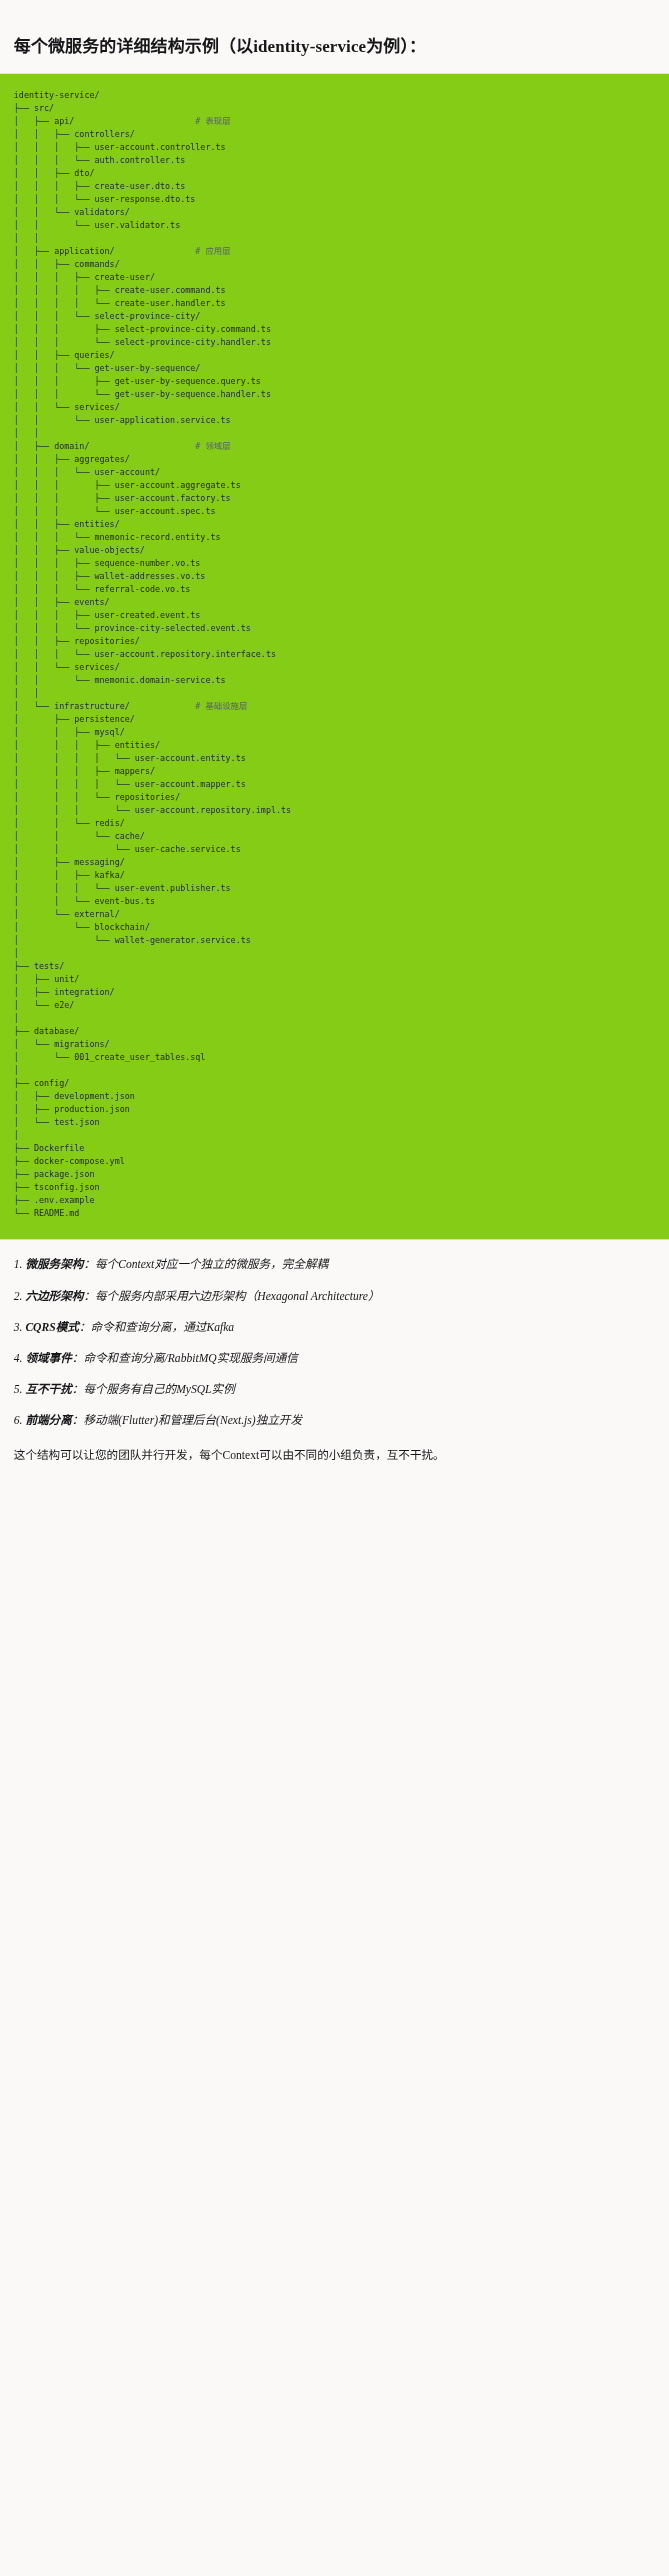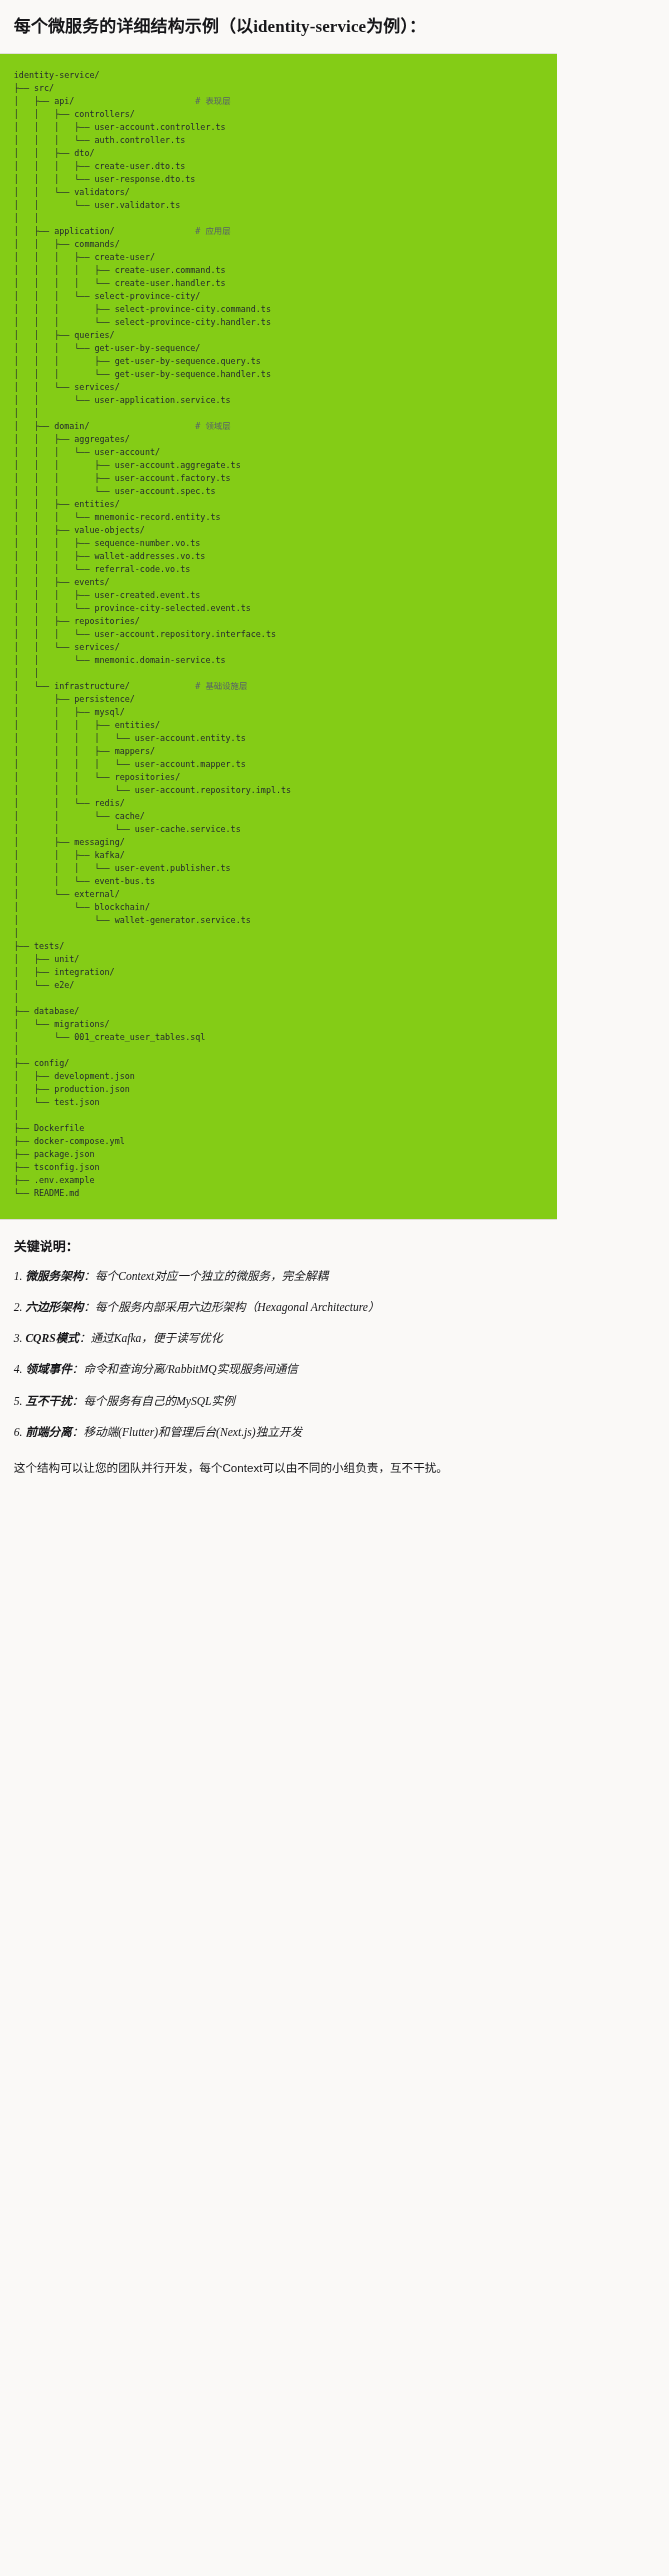--- a/index.html
+++ b/index.html
@@ -11,7 +11,7 @@
     color:#1a1a1a;
     -webkit-font-smoothing:antialiased;
   }
-  .page{width:557px;box-sizing:border-box;}
+  .page{width:669px;box-sizing:border-box;margin-top:20px;}
 
   
   .heading-block{

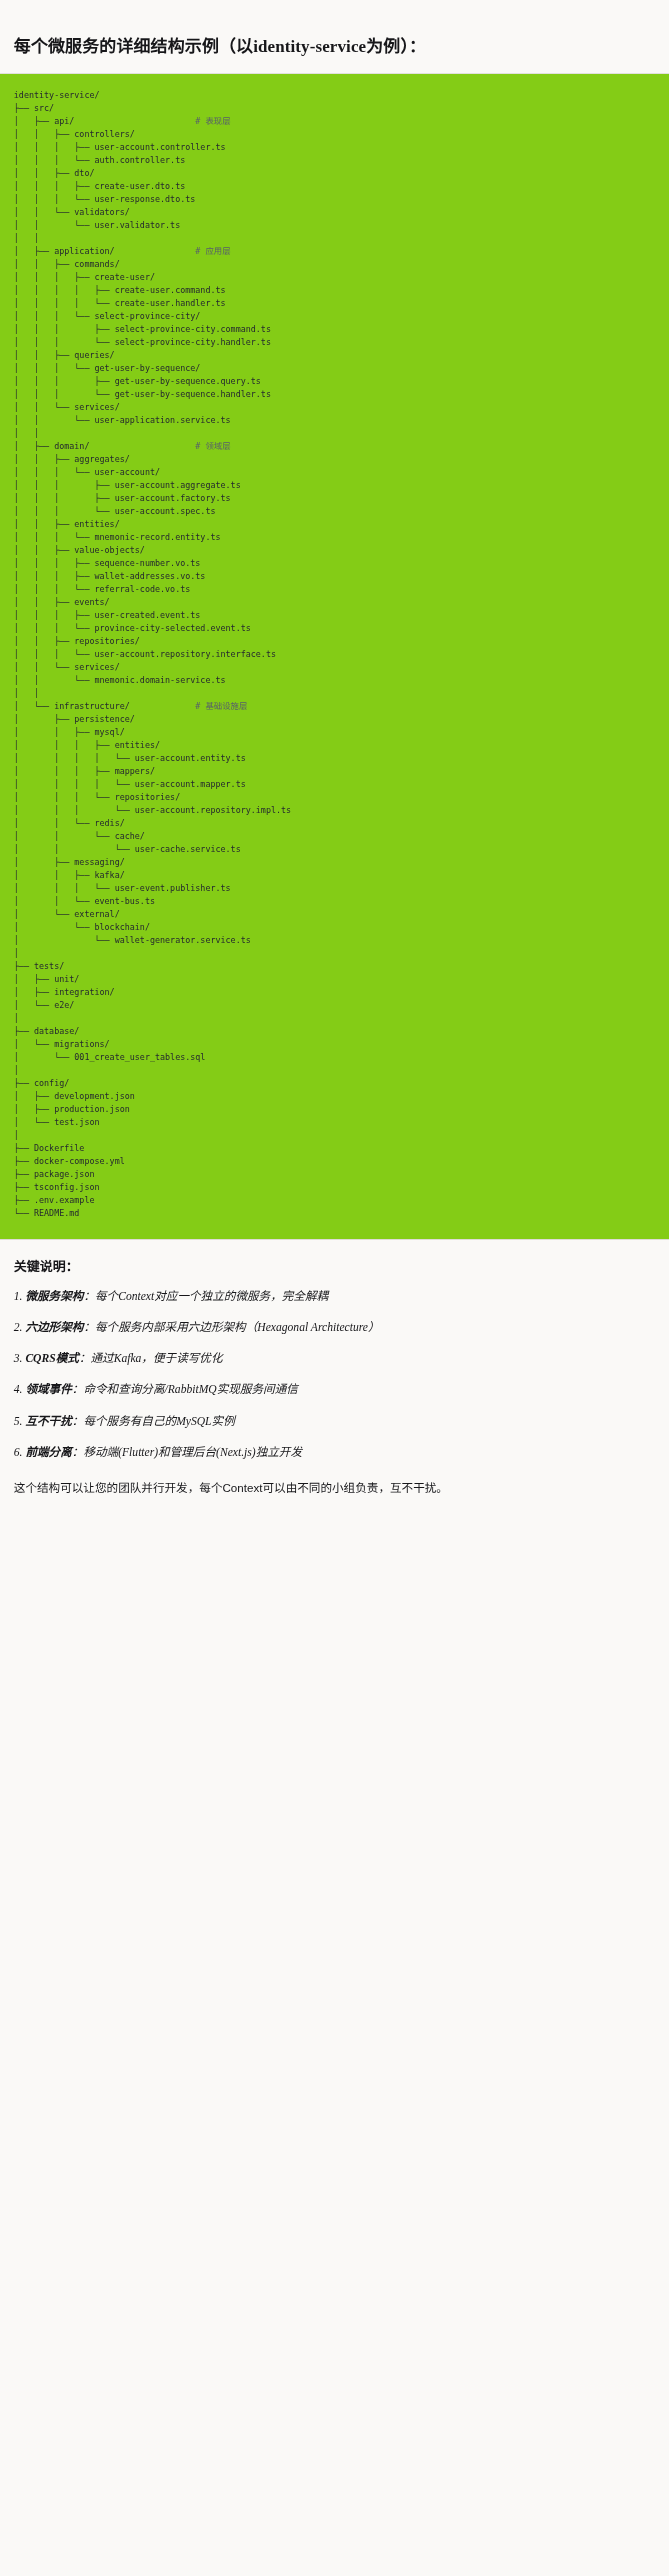--- a/index.html
+++ b/index.html
@@ -187,7 +187,6 @@
   </section>
 
   <section class="notes-block">
-    <h3 class="notes-title">关键说明：</h3>
     <ol class="notes" id="notes-list">
         <li><span class="term">微服务架构</span><span class="sep">：</span><span>每个Context对应一个独立的微服务，完全解耦</span></li>
         <li><span class="term">六边形架构</span><span class="sep">：</span><span>每个服务内部采用六边形架构（Hexagonal Architecture）</span></li>

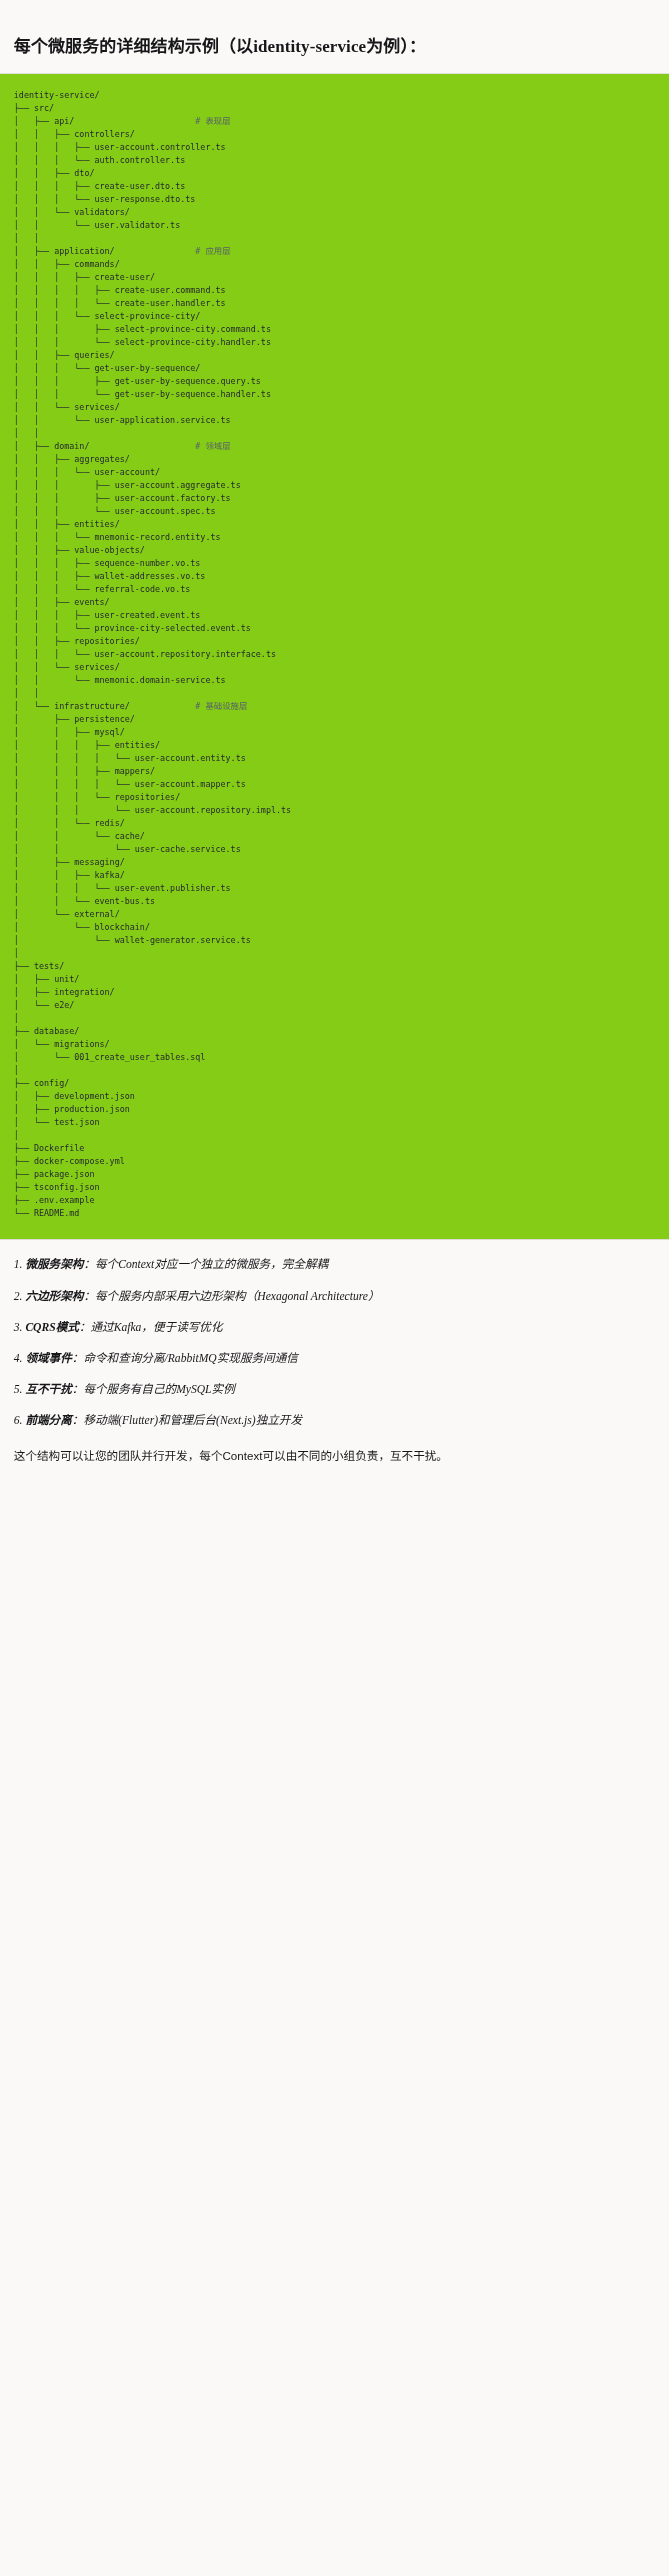--- a/index.html
+++ b/index.html
@@ -190,7 +190,7 @@
     <ol class="notes" id="notes-list">
         <li><span class="term">微服务架构</span><span class="sep">：</span><span>每个Context对应一个独立的微服务，完全解耦</span></li>
         <li><span class="term">六边形架构</span><span class="sep">：</span><span>每个服务内部采用六边形架构（Hexagonal Architecture）</span></li>
-        <li><span class="term">CQRS模式</span><span class="sep">：</span><span>通过Kafka，便于读写优化</span></li>
+        <li><span class="term">CQRS模式</span><span class="sep">：</span><span>命令和查询分离，通过Kafka</span></li>
         <li><span class="term">领域事件</span><span class="sep">：</span><span>命令和查询分离/RabbitMQ实现服务间通信</span></li>
         <li><span class="term">互不干扰</span><span class="sep">：</span><span>每个服务有自己的MySQL实例</span></li>
         <li><span class="term">前端分离</span><span class="sep">：</span><span>移动端(Flutter)和管理后台(Next.js)独立开发</span></li>

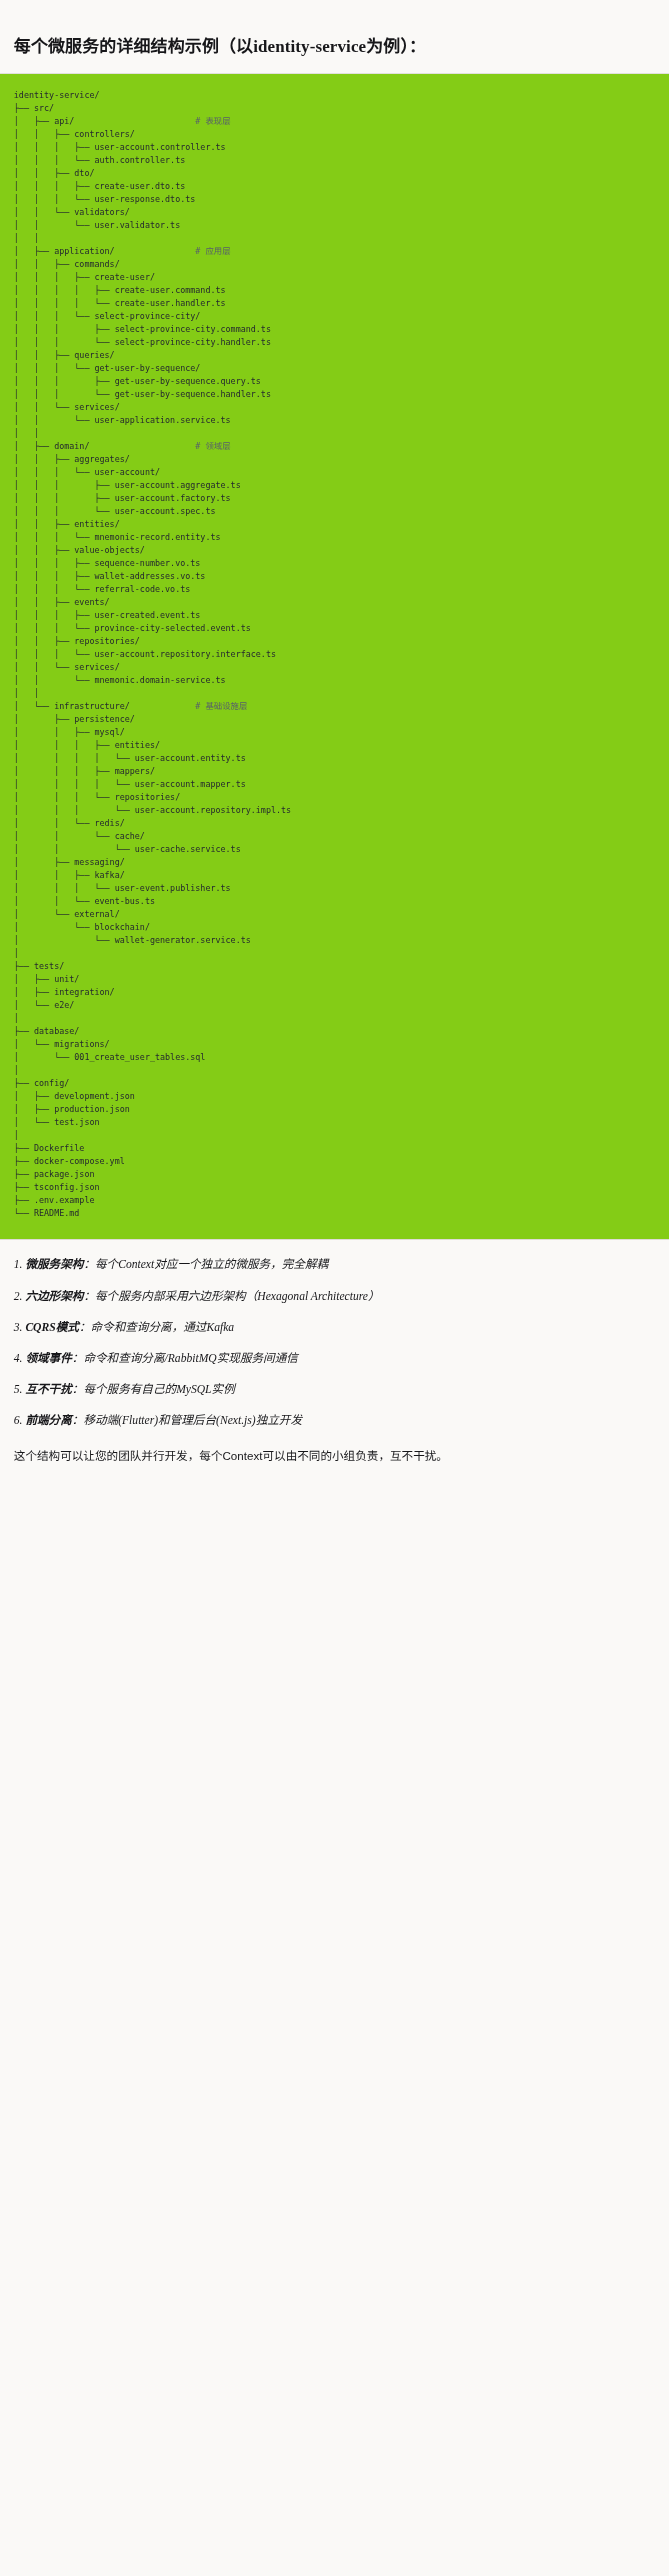--- a/index.html
+++ b/index.html
@@ -81,7 +81,7 @@
   ol.notes li .sep{font-weight:normal;}
   .closing{
     margin:17.5px 0 0 0;
-    font-family:Liberation Sans, sans-serif;
+    font-family:Liberation Serif, serif;
     font-size:11.6px;
     line-height:1.55;
     color:#17171a;

